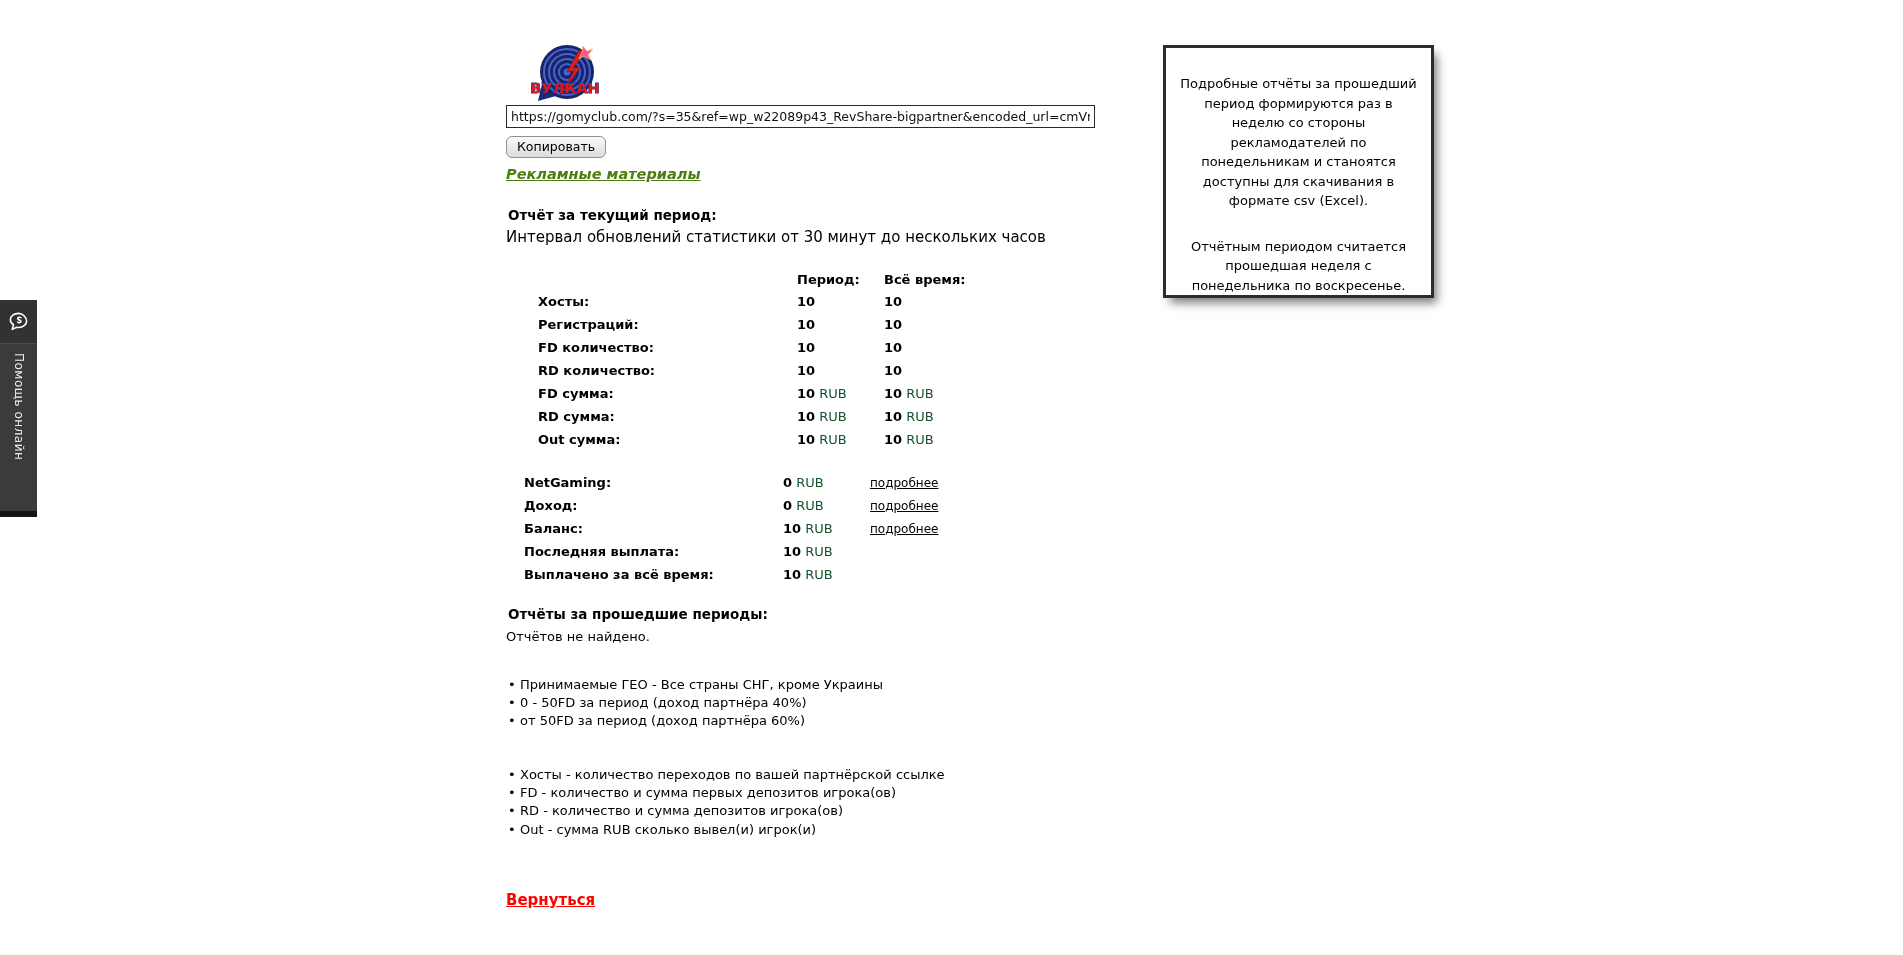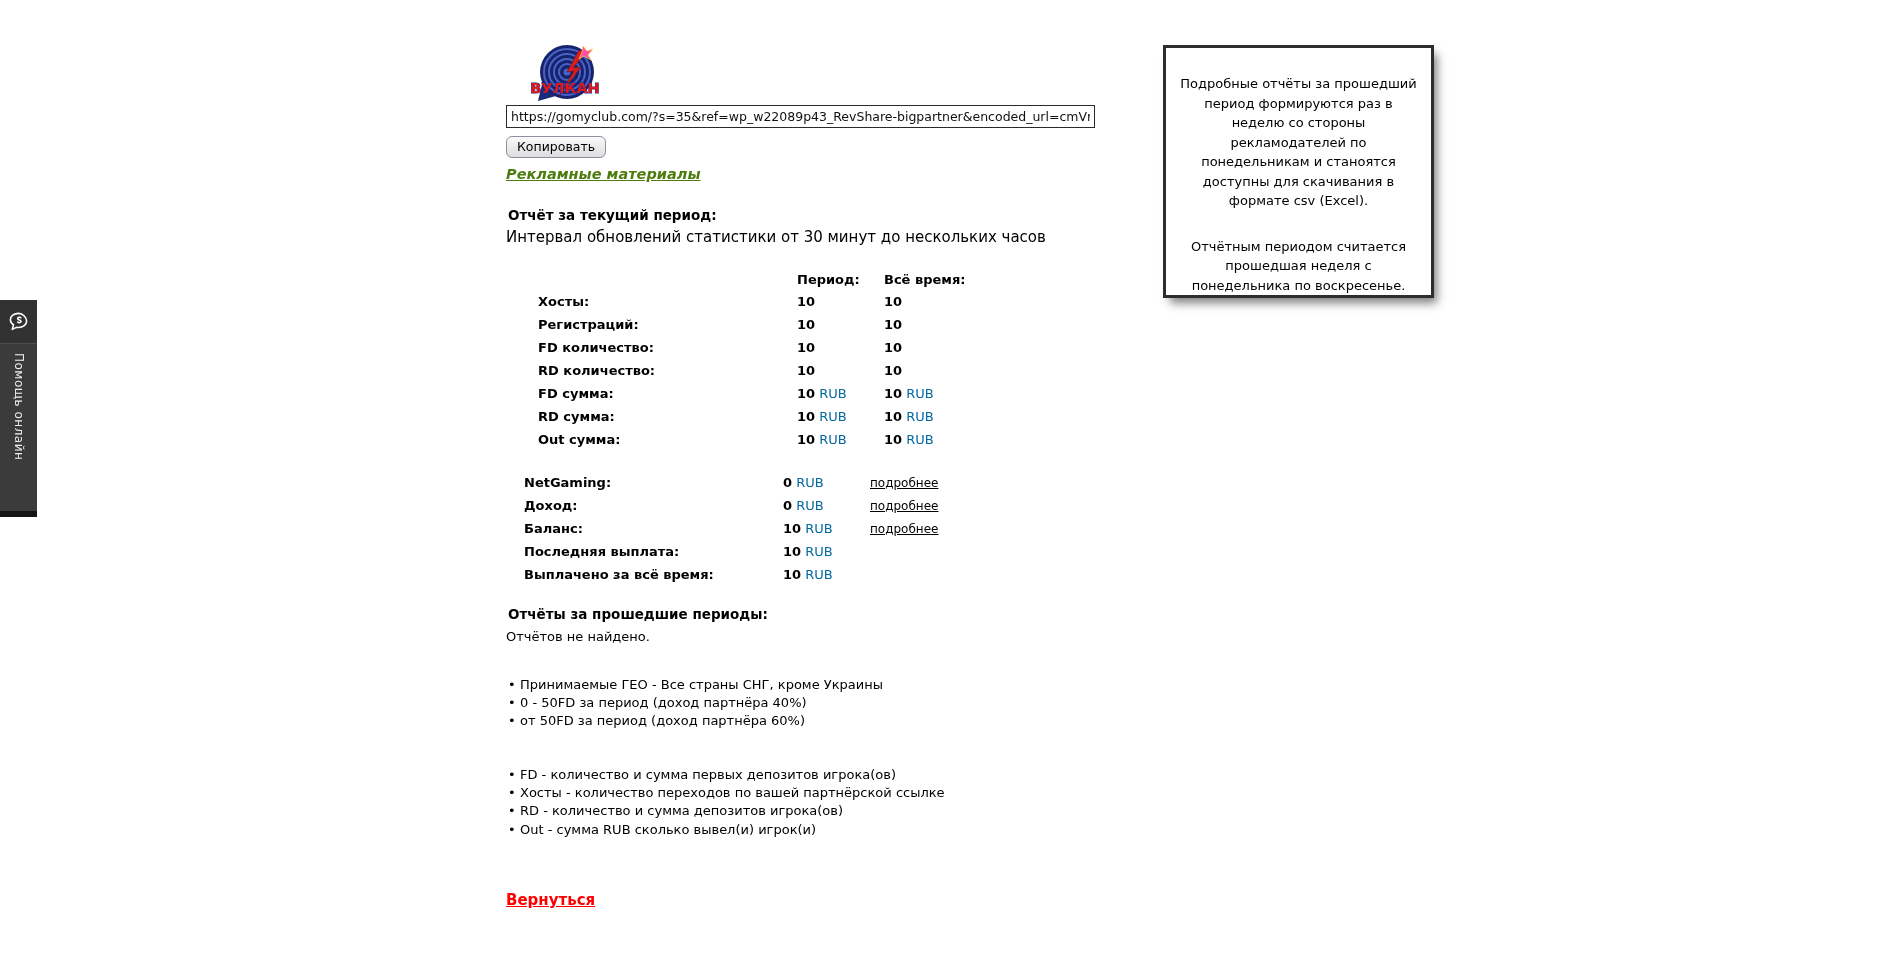--- a/index.html
+++ b/index.html
@@ -39,7 +39,7 @@
   .lbl{font-weight:bold;}
   .colhead{font-weight:bold;}
   .num{font-weight:bold;}
-  .unit{color:#0369a1;}
+  .unit{color:#14532d;}
   a.details{color:#000;text-decoration:underline;cursor:pointer;font-size:12px;}
 
   .past-title{position:absolute;left:508px;top:606px;font-size:13.5px;font-weight:bold;}

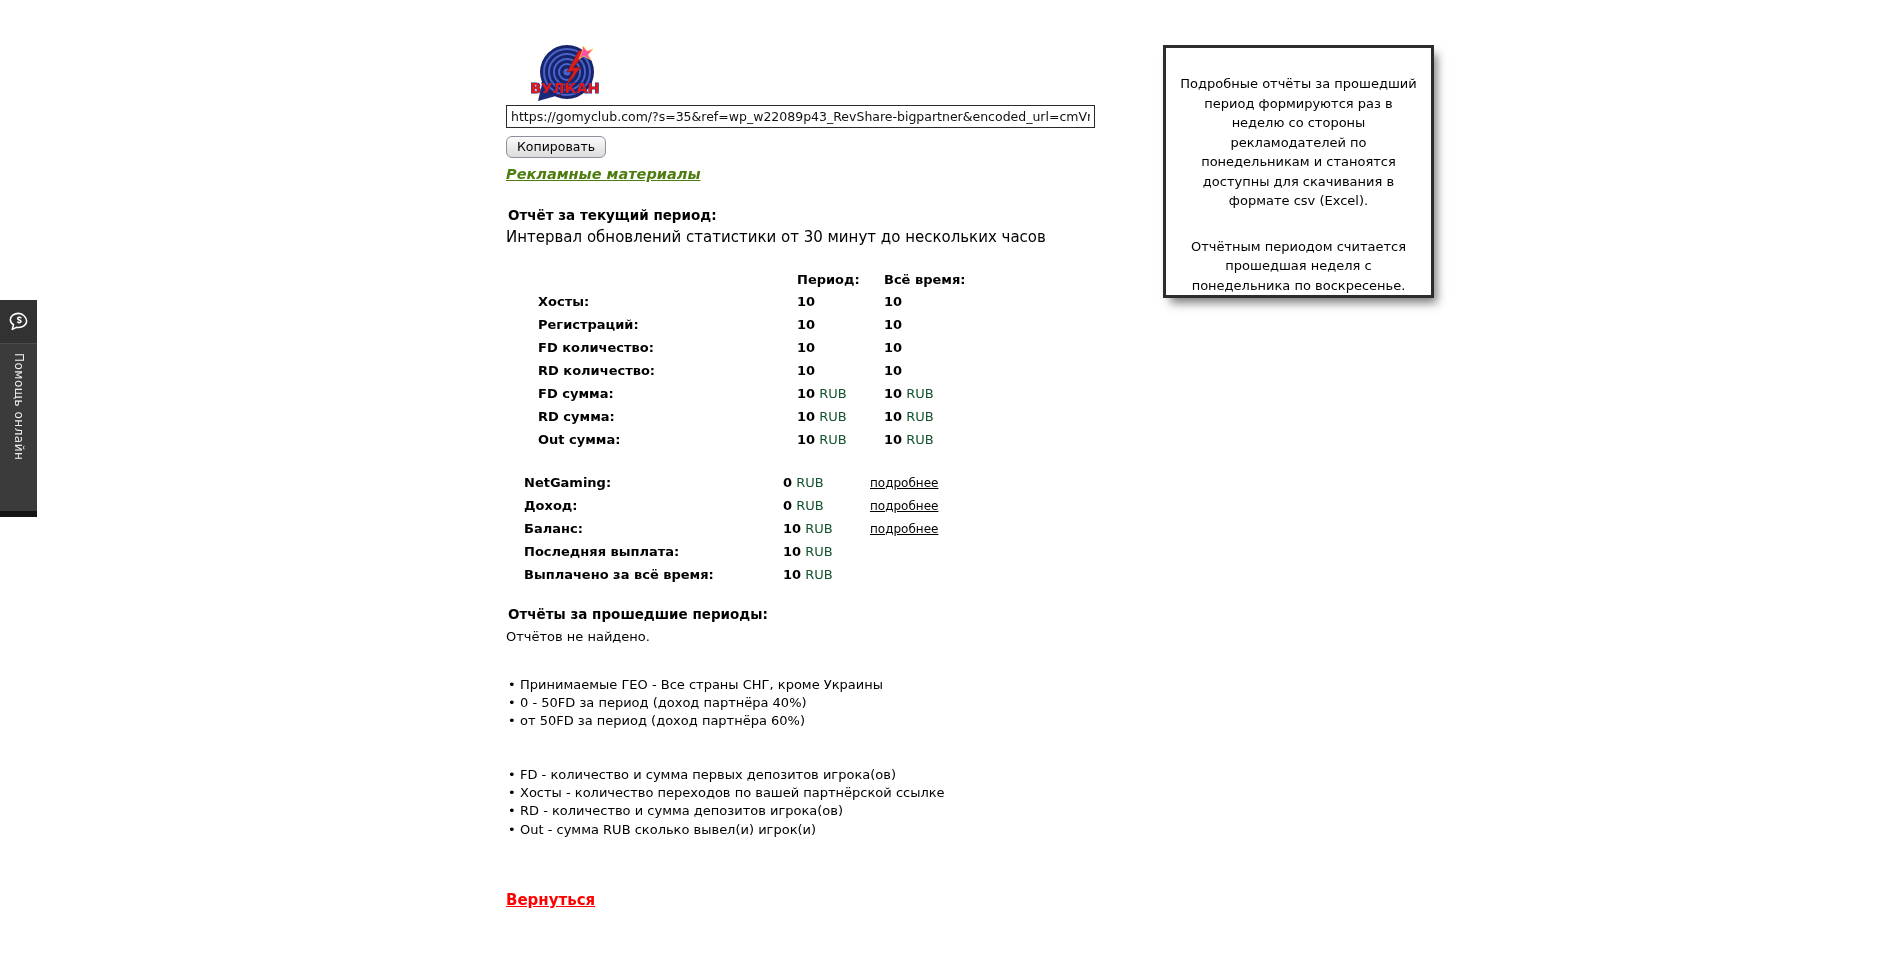--- a/index.html
+++ b/index.html
@@ -183,8 +183,8 @@
   </ul>
 
   <ul class="terms" id="terms2">
+    <li>Хосты - количество переходов по вашей партнёрской ссылке</li>
     <li>FD - количество и сумма первых депозитов игрока(ов)</li>
-    <li>Хосты - количество переходов по вашей партнёрской ссылке</li>
     <li>RD - количество и сумма депозитов игрока(ов)</li>
     <li>Out - сумма RUB сколько вывел(и) игрок(и)</li>
   </ul>

